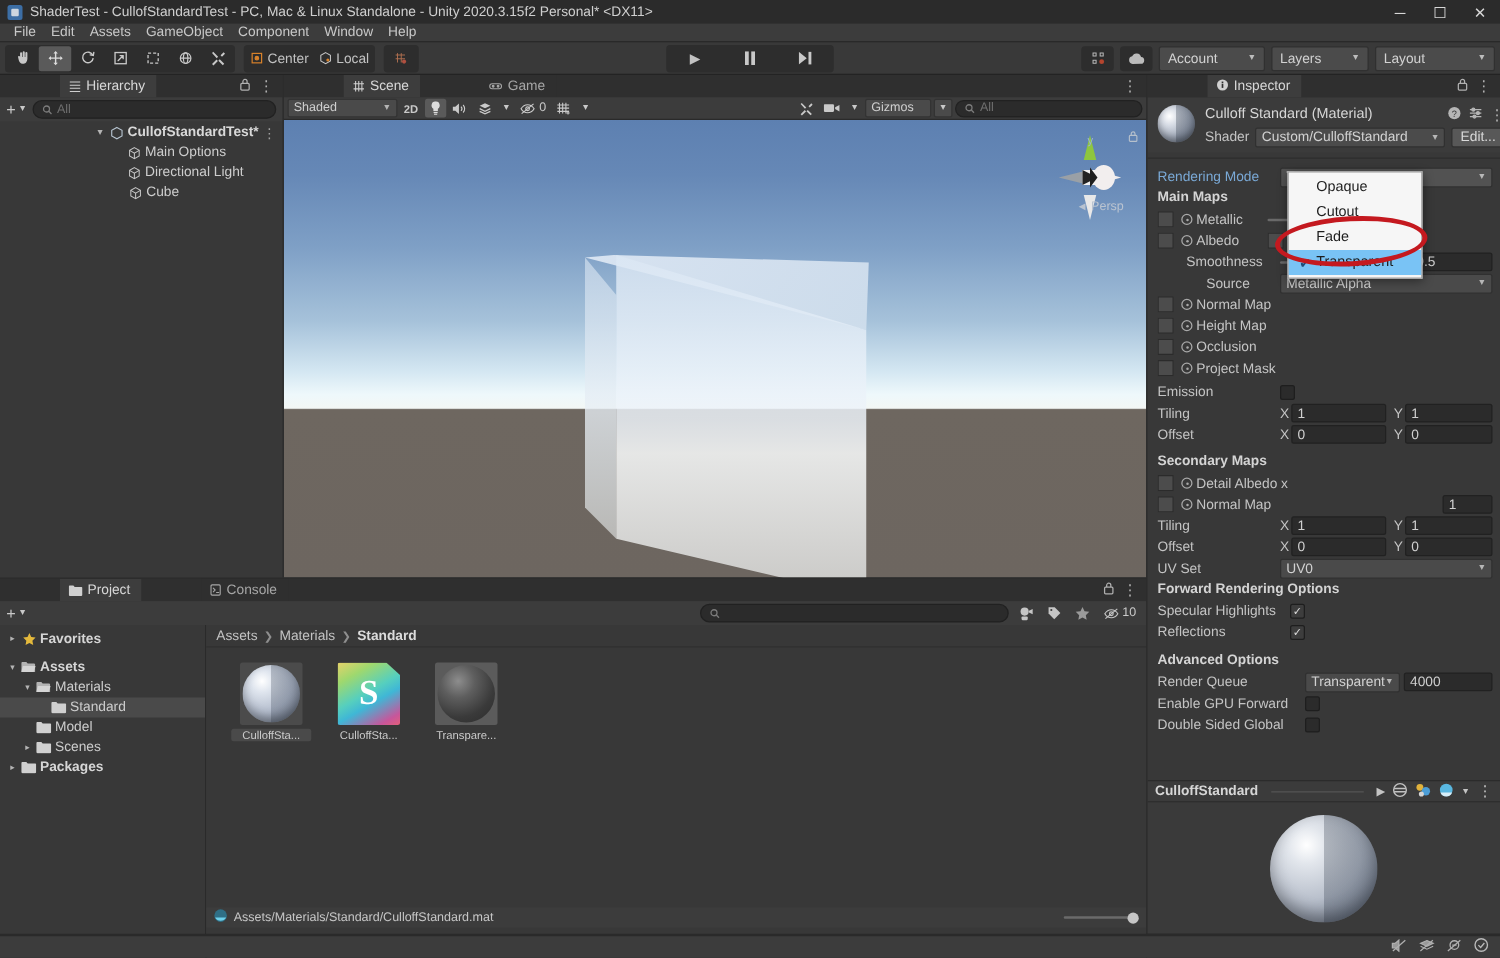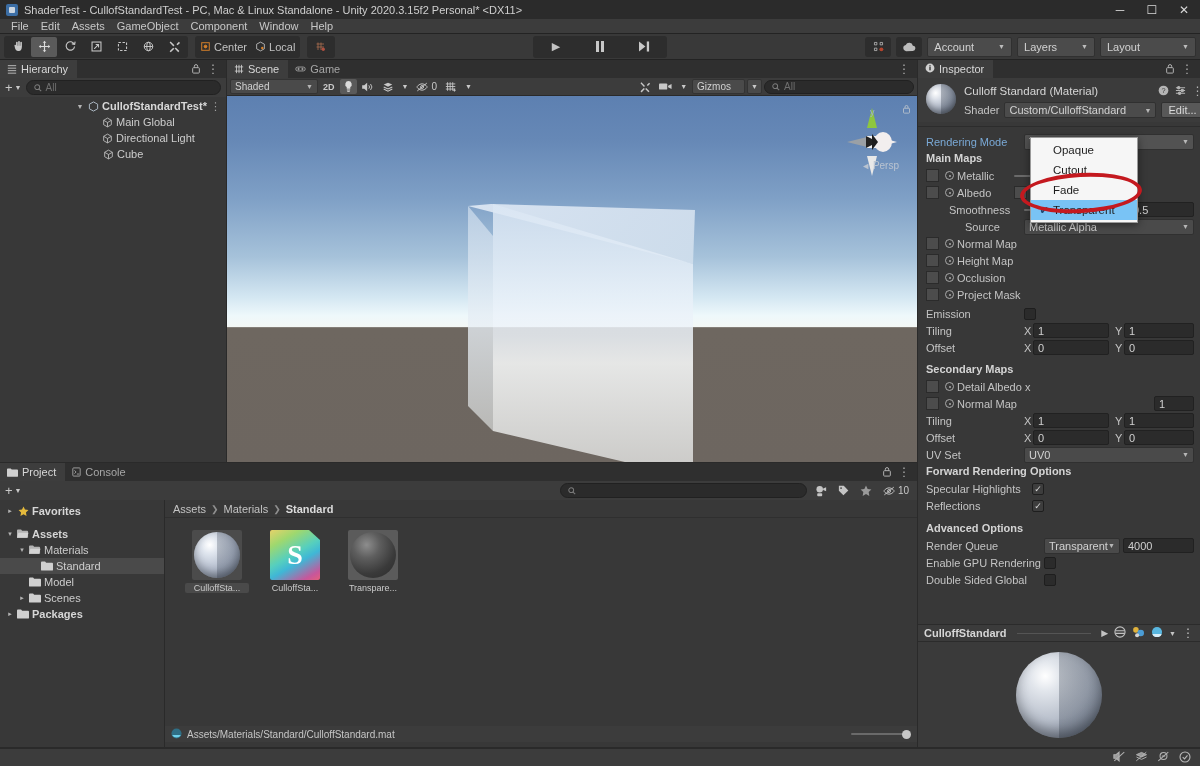--- a/index.html
+++ b/index.html
@@ -68,7 +68,7 @@
   }
   .ptab {
     display: flex; align-items: center; gap: 4px; padding: 0 9px 0 7px;
-    font-size: 11px; color: #a6a6a6; background: #2f2f2f;
+    font-size: 11px; color: #a6a6a6; background: #2f2f2f; margin-left: 48px;
   }
   .ptab.active { background: #3d3d3d; color: #d8d8d8; }
   .ptab-icons { margin-left: auto; display: flex; align-items: center; gap: 6px; padding-right: 7px; color: #b0b0b0; }

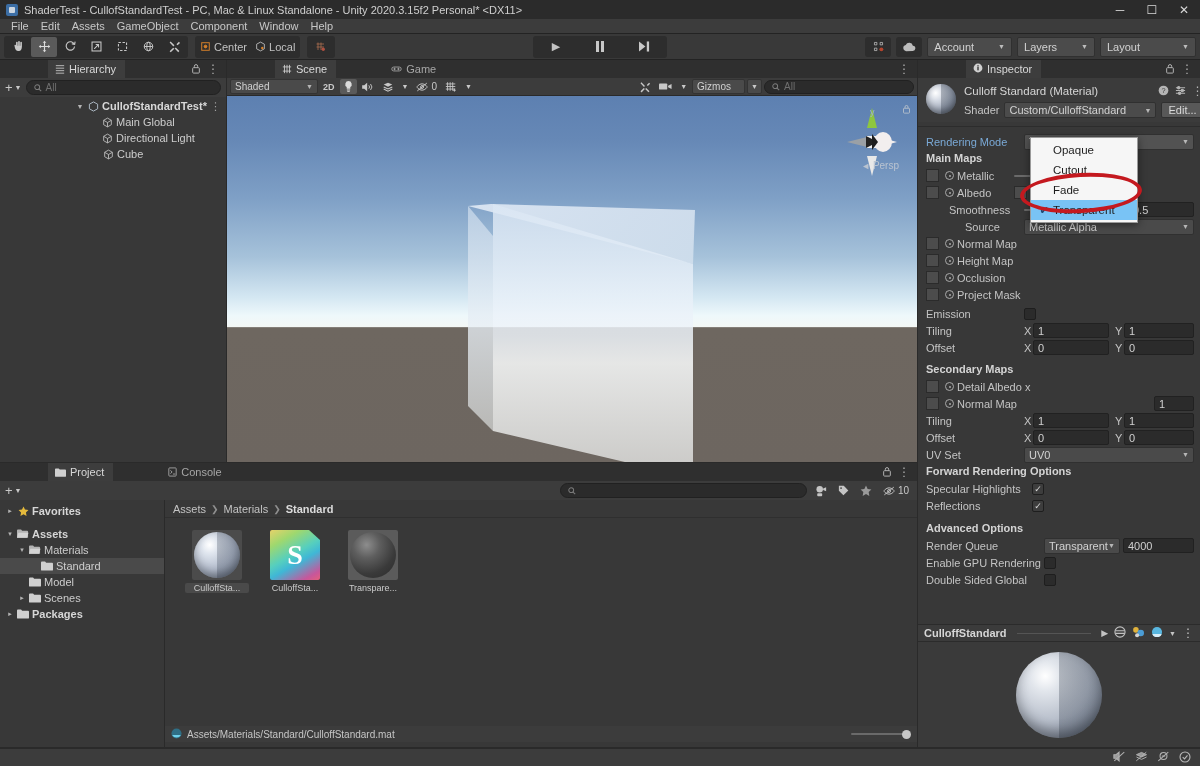--- a/index.html
+++ b/index.html
@@ -410,7 +410,7 @@
                 <path d="M1.8 3.6L6 6l4.2-2.4M6 6v4.8"></path>
               </svg>
           </span>
-          <span>Main Global</span>
+          <span>Main Options</span>
         </div>
         <div class="trow" style="padding-left:100px">
           <span class="ticon">

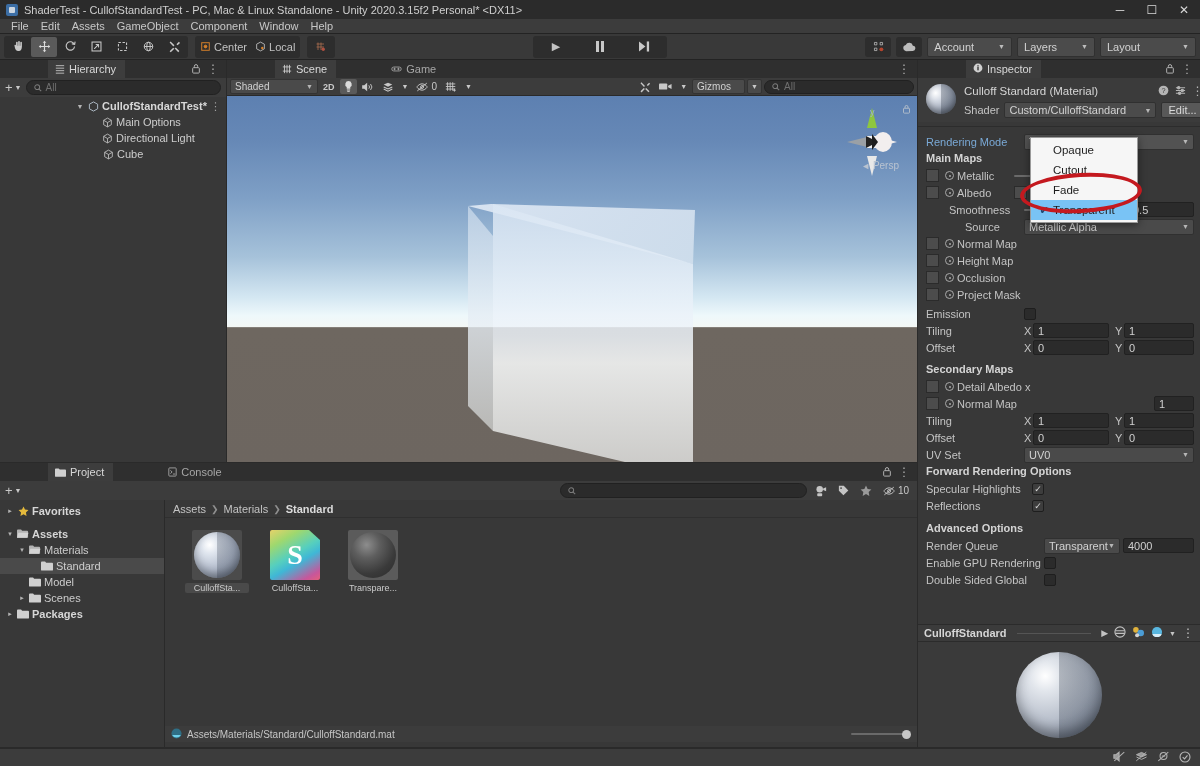--- a/index.html
+++ b/index.html
@@ -972,7 +972,7 @@
           <span class="numfield" style="flex:1;margin-left:3px">4000</span>
         </div>
         <div class="prow">
-          <span class="pname" style="width:118px;white-space:nowrap;overflow:hidden">Enable GPU Rendering</span>
+          <span class="pname" style="width:118px;white-space:nowrap;overflow:hidden">Enable GPU Forward</span>
           <span class="cbx"></span>
         </div>
         <div class="prow">

